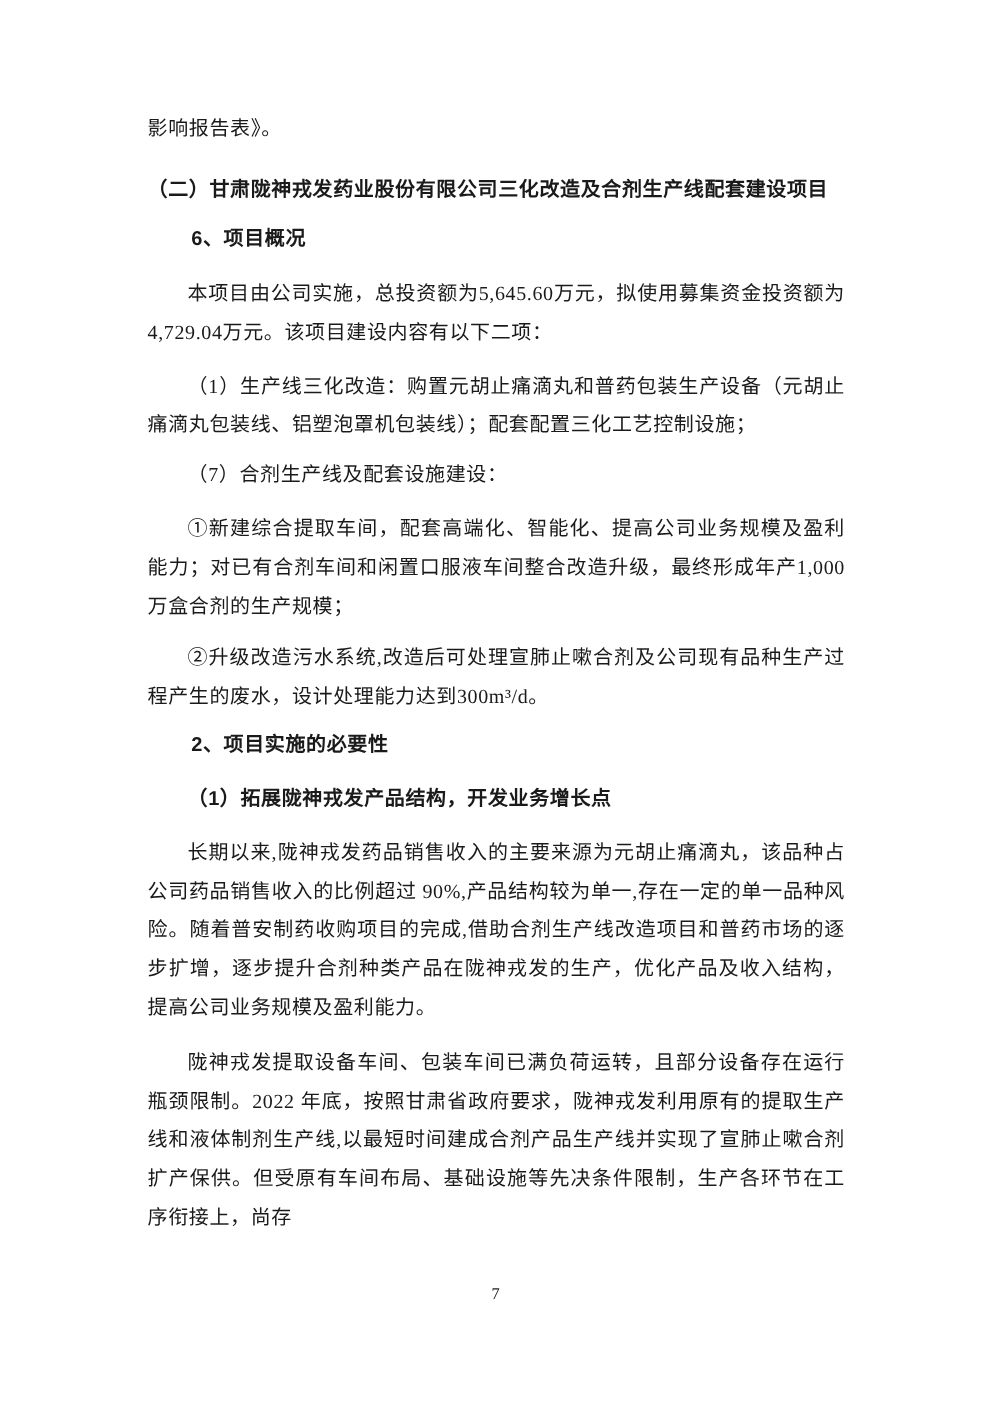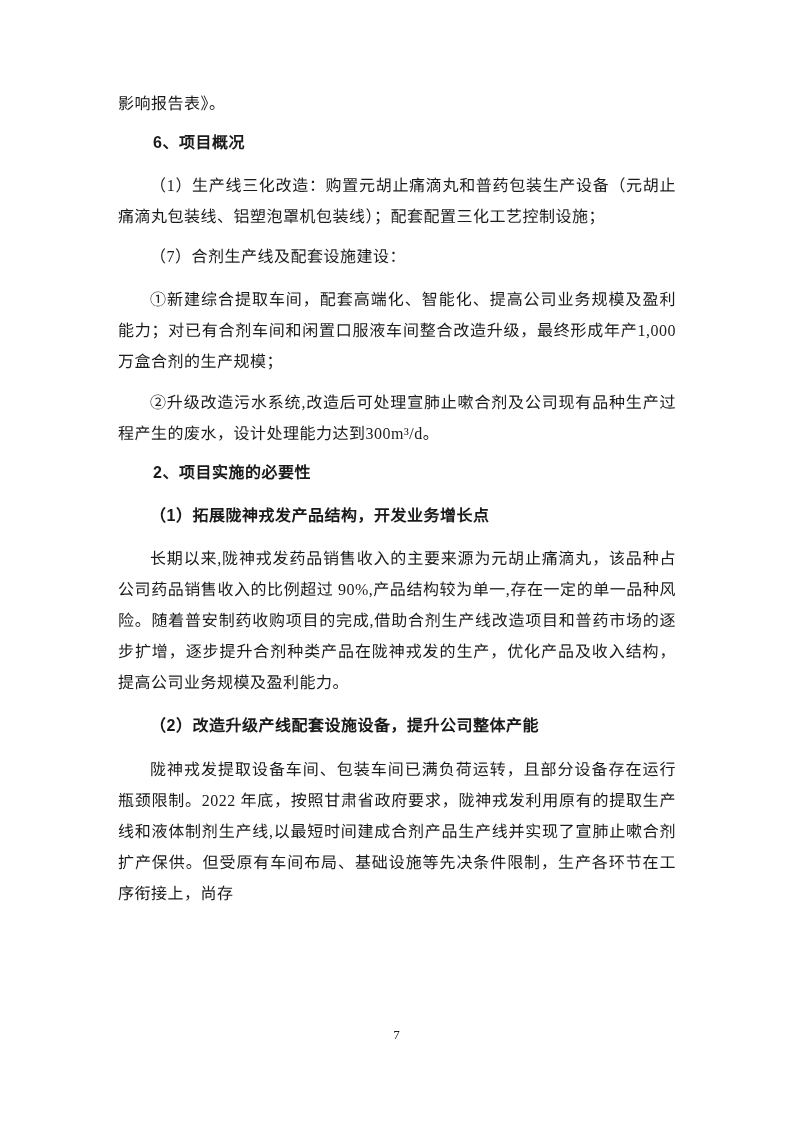--- a/index.html
+++ b/index.html
@@ -83,6 +83,7 @@
 
   <p class="p-cont">影响报告表》。</p>
 
+  <p class="h-sec">（二）甘肃陇神戎发药业股份有限公司三化改造及合剂生产线配套建设项目</p>
 
   <p class="h-num">6、项目概况</p>
 

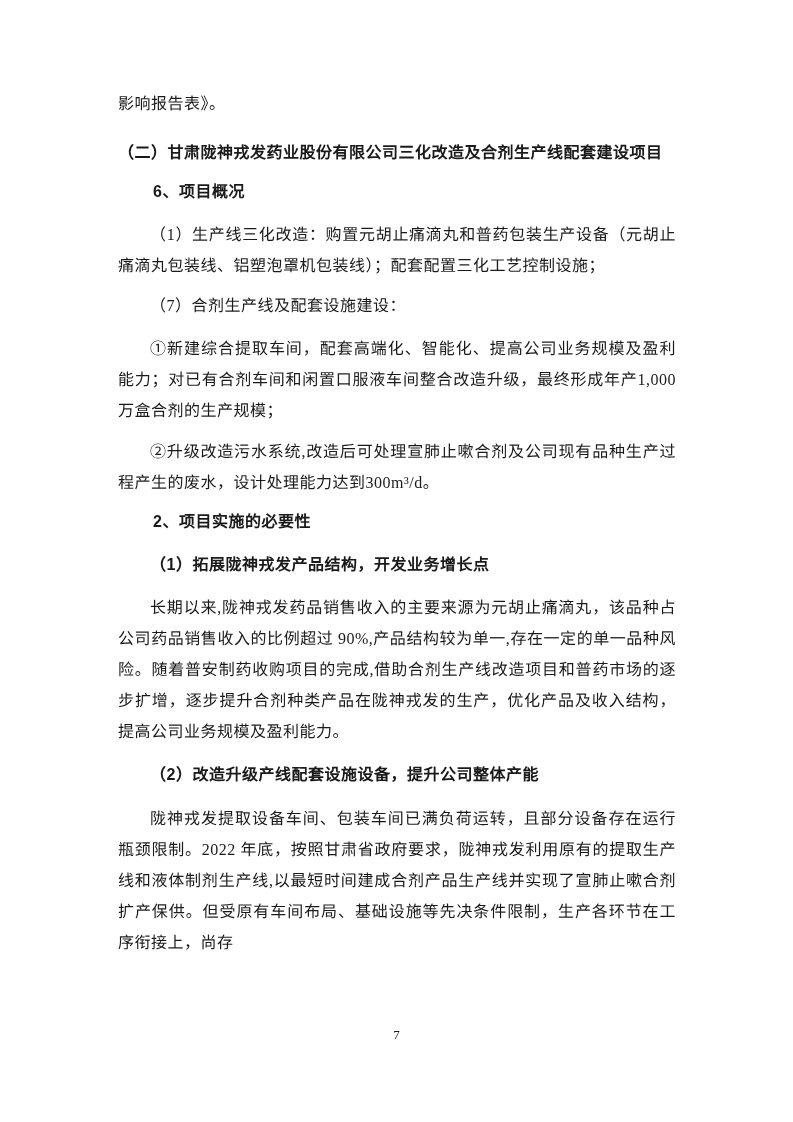--- a/index.html
+++ b/index.html
@@ -87,6 +87,7 @@
 
   <p class="h-num">6、项目概况</p>
 
+  <p class="p-body mt13">本项目由公司实施，总投资额为5,645.60万元，拟使用募集资金投资额为4,729.04万元。该项目建设内容有以下二项：</p>
 
   <p class="p-body">（1）生产线三化改造：购置元胡止痛滴丸和普药包装生产设备（元胡止痛滴丸包装线、铝塑泡罩机包装线）；配套配置三化工艺控制设施；</p>
 

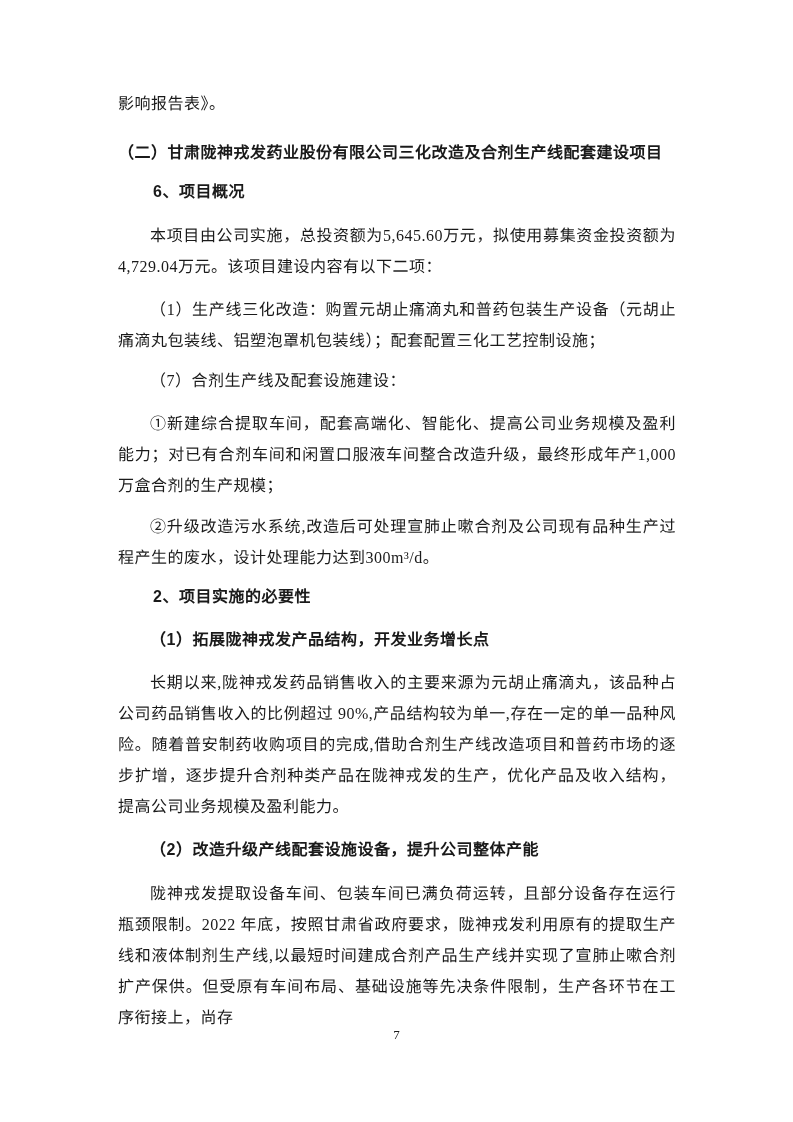--- a/index.html
+++ b/index.html
@@ -103,7 +103,6 @@
 
   <p class="p-body">长期以来,陇神戎发药品销售收入的主要来源为元胡止痛滴丸，该品种占公司药品销售收入的比例超过 90%,产品结构较为单一,存在一定的单一品种风险。随着普安制药收购项目的完成,借助合剂生产线改造项目和普药市场的逐步扩增，逐步提升合剂种类产品在陇神戎发的生产，优化产品及收入结构，提高公司业务规模及盈利能力。</p>
 
-  <p class="h-sub">（2）改造升级产线配套设施设备，提升公司整体产能</p>
 
   <p class="p-body mt13">陇神戎发提取设备车间、包装车间已满负荷运转，且部分设备存在运行瓶颈限制。2022 年底，按照甘肃省政府要求，陇神戎发利用原有的提取生产线和液体制剂生产线,以最短时间建成合剂产品生产线并实现了宣肺止嗽合剂扩产保供。但受原有车间布局、基础设施等先决条件限制，生产各环节在工序衔接上，尚存</p>
 

